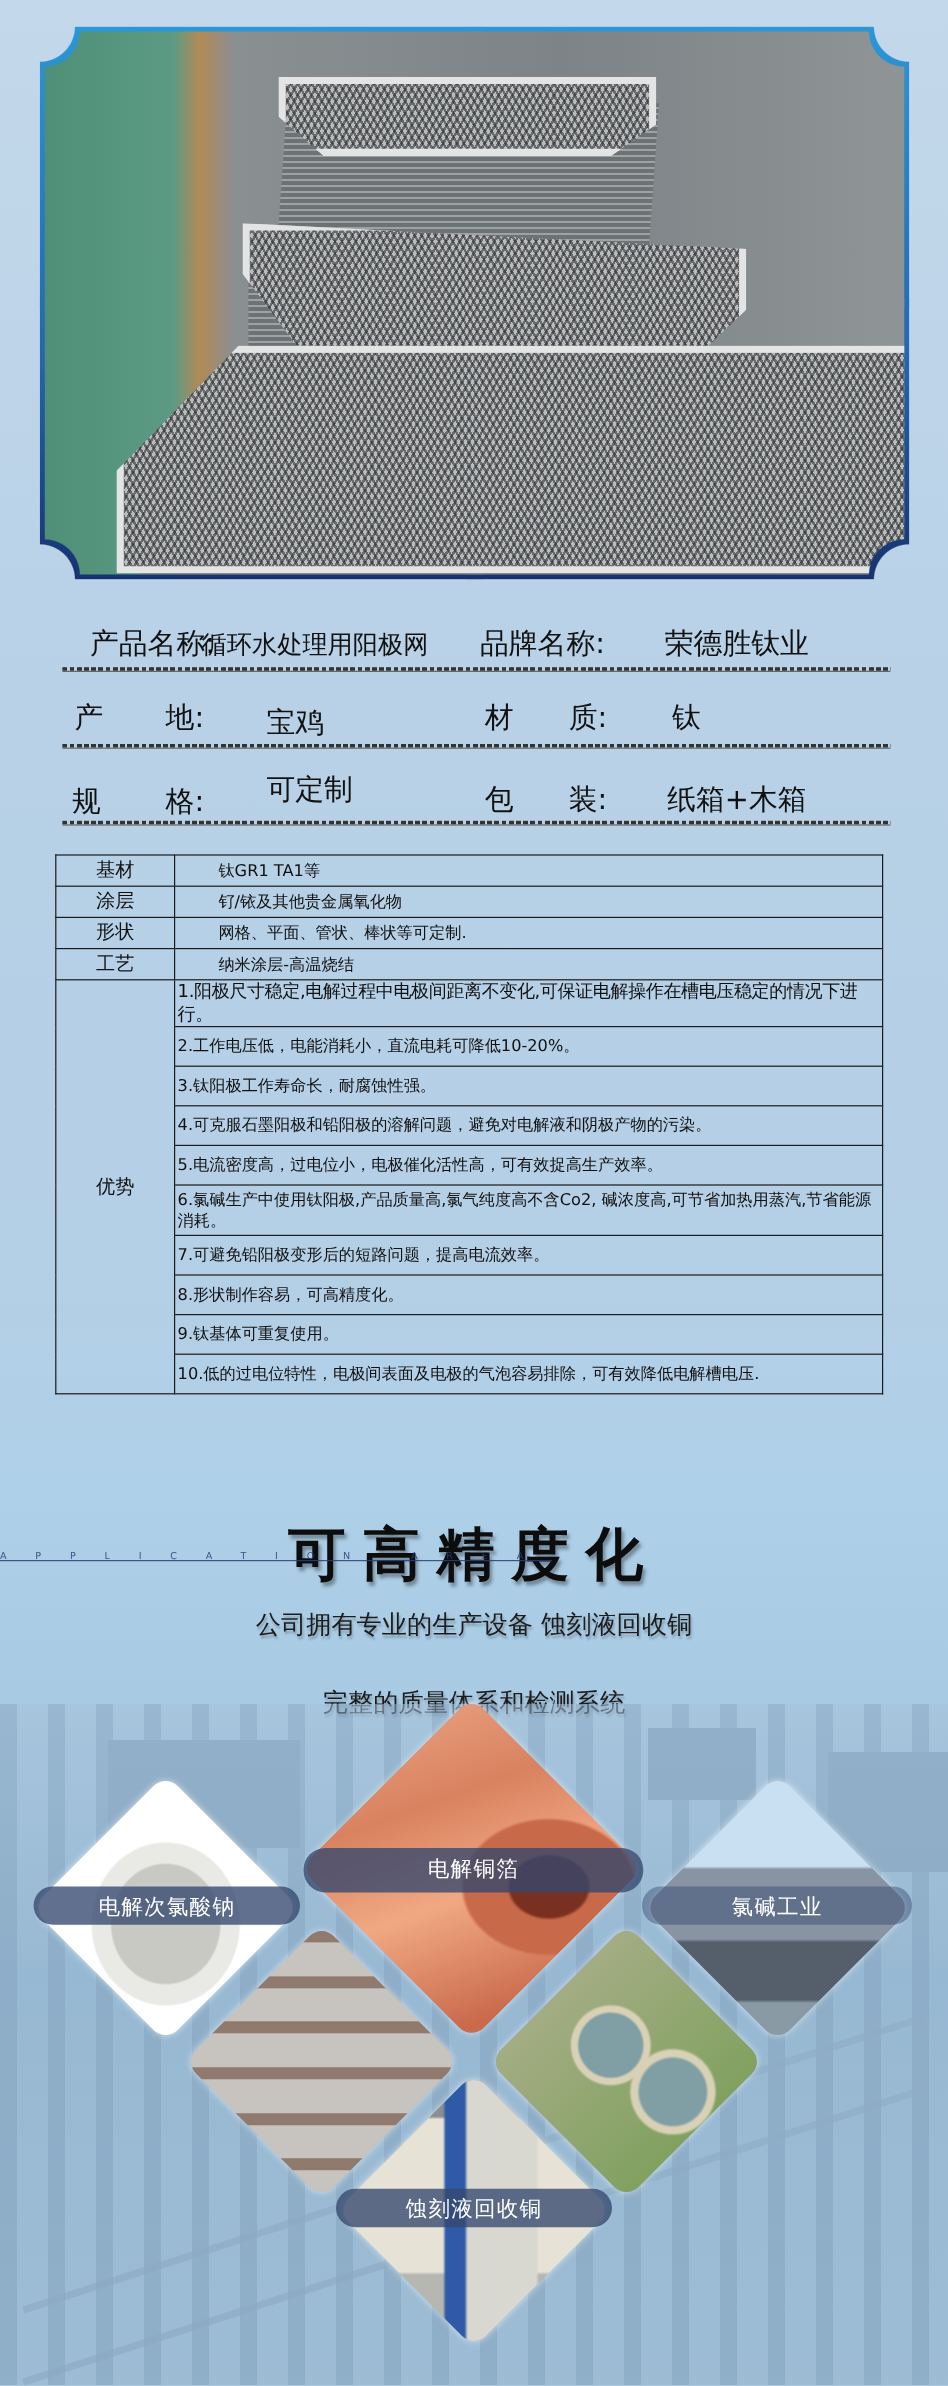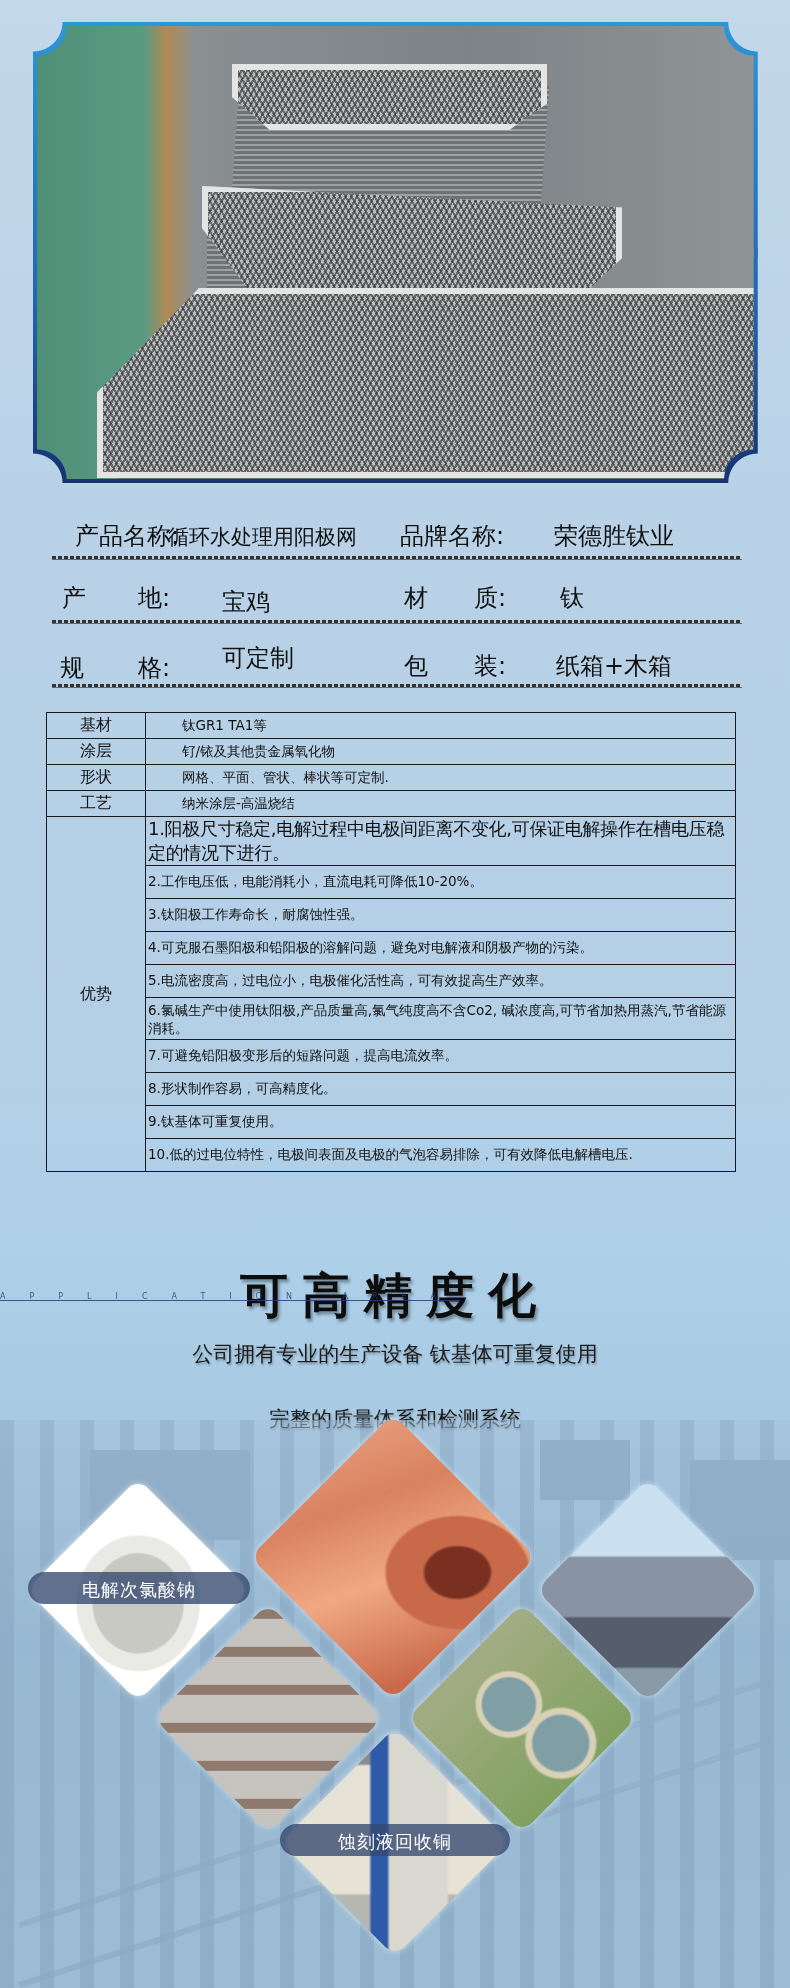--- a/index.html
+++ b/index.html
@@ -145,7 +145,7 @@
     </tr>
     <tr style="height:33px;">
       <td class="lbl" rowspan="10">优势</td>
-      <td class="adv" style="font-size:18px;letter-spacing:-0.3px;">1.阳极尺寸稳定,电解过程中电极间距离不变化,可保证电解操作在槽电压稳定的情况下进行。</td>
+      <td class="adv" style="font-size:15px;letter-spacing:-0.3px;">1.阳极尺寸稳定,电解过程中电极间距离不变化,可保证电解操作在槽电压稳定的情况下进行。</td>
     </tr>
     <tr style="height:33px;">
           <td class="adv">2.工作电压低，电能消耗小，直流电耗可降低10-20%。</td>

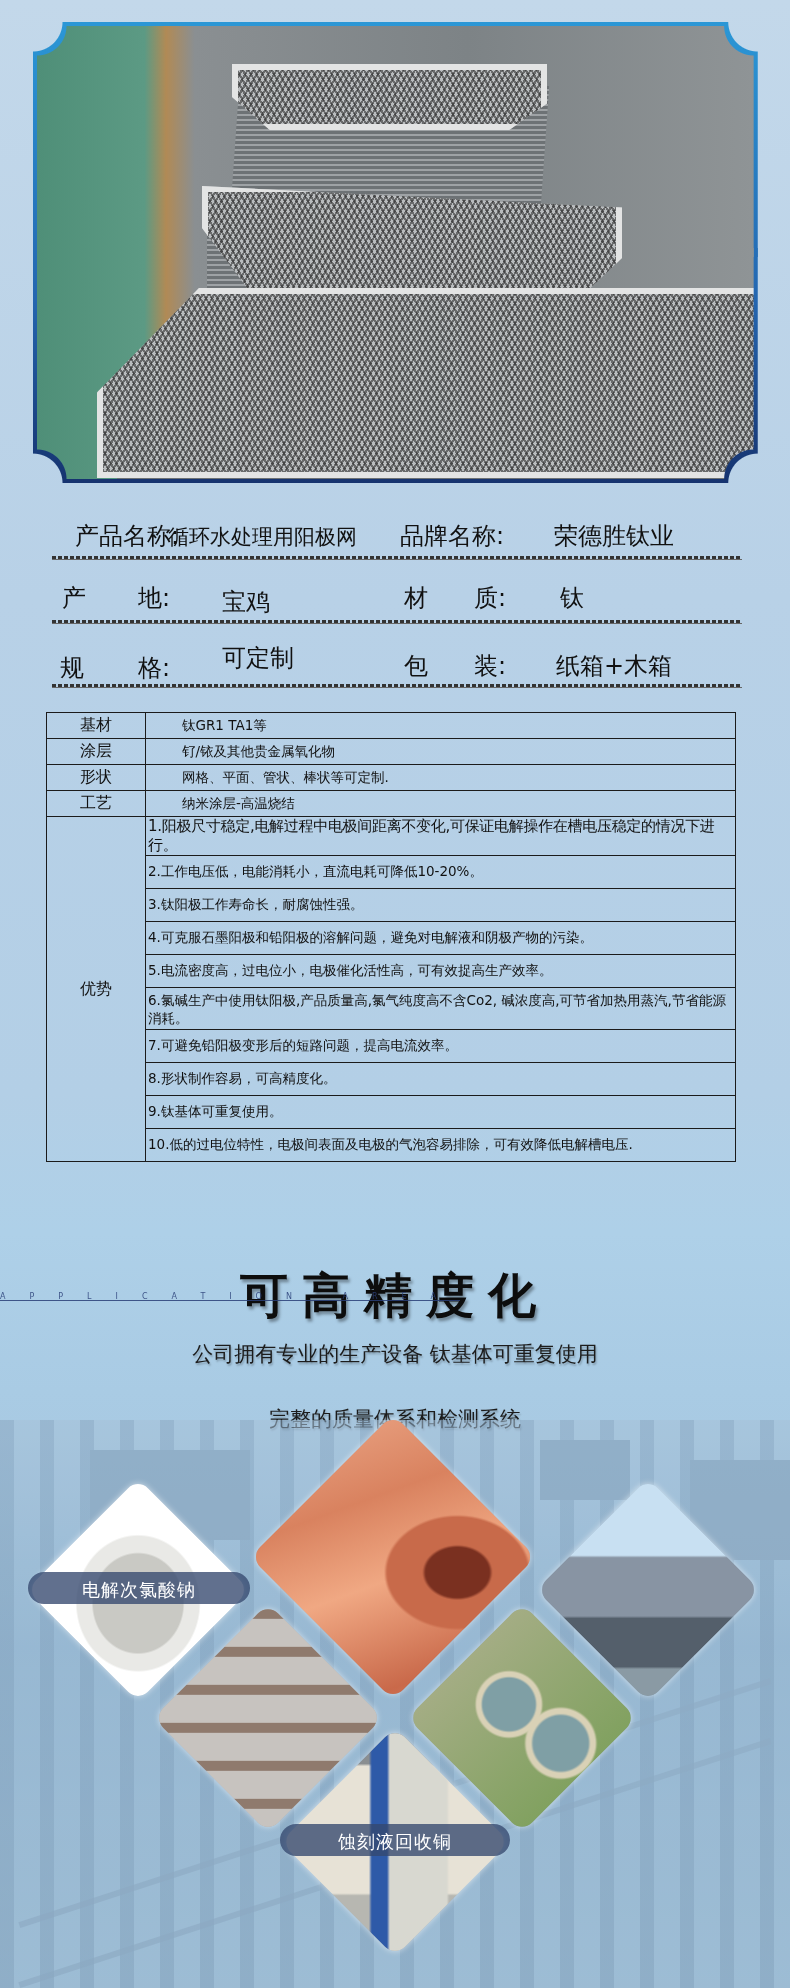--- a/index.html
+++ b/index.html
@@ -179,7 +179,7 @@
 
   <div class="app-title">可高精度化</div>
   <div class="app-sub-en">APPLICATION AREA</div>
-  <div class="app-desc" style="top:1340px;">公司拥有专业的生产设备  钛基体可重复使用</div>
+  <div class="app-desc" style="top:1340px;">公司拥有专业的生产设备  蚀刻液回收铜</div>
   <div class="app-desc" style="top:1370px;margin-top:35px;">完整的质量体系和检测系统</div>
 
   <div class="city">

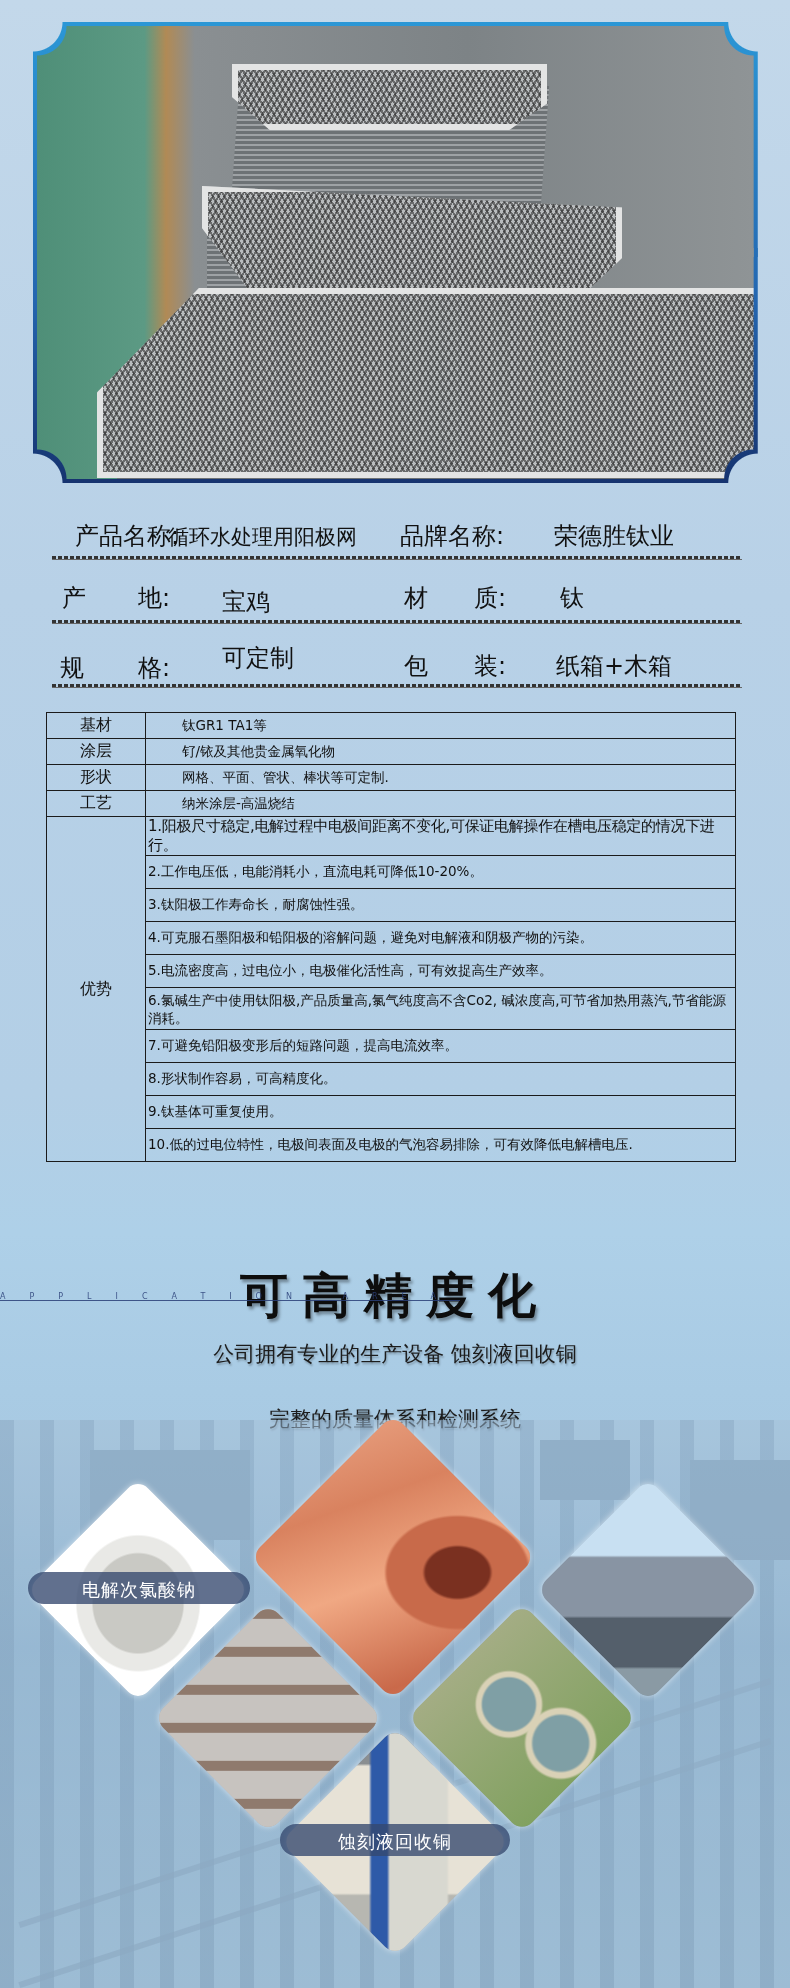--- a/index.html
+++ b/index.html
@@ -206,6 +206,7 @@
   <div class="diamond" style="left:292px;top:1456px;width:202px;height:202px;">
     <div class="photo" style="background:radial-gradient(ellipse at 70% 55%,#7a3020 0 10%,#c86a4a 11% 22%,transparent 23%),linear-gradient(160deg,#f2b496 0%,#d9825f 35%,#f0a883 55%,#c9694a 80%,#e39a78 100%);"></div>
   </div>
+  <div class="band" style="left:253px;top:1540px;width:283px;height:37px;">电解铜箔</div>
 
   <div class="diamond" style="left:569px;top:1511px;width:158px;height:158px;">
     <div class="photo" style="background:linear-gradient(180deg,#c8e0f2 0 36%,#8894a3 37% 60%,#545f6b 61% 80%,#8a9aa4 81%);"></div>

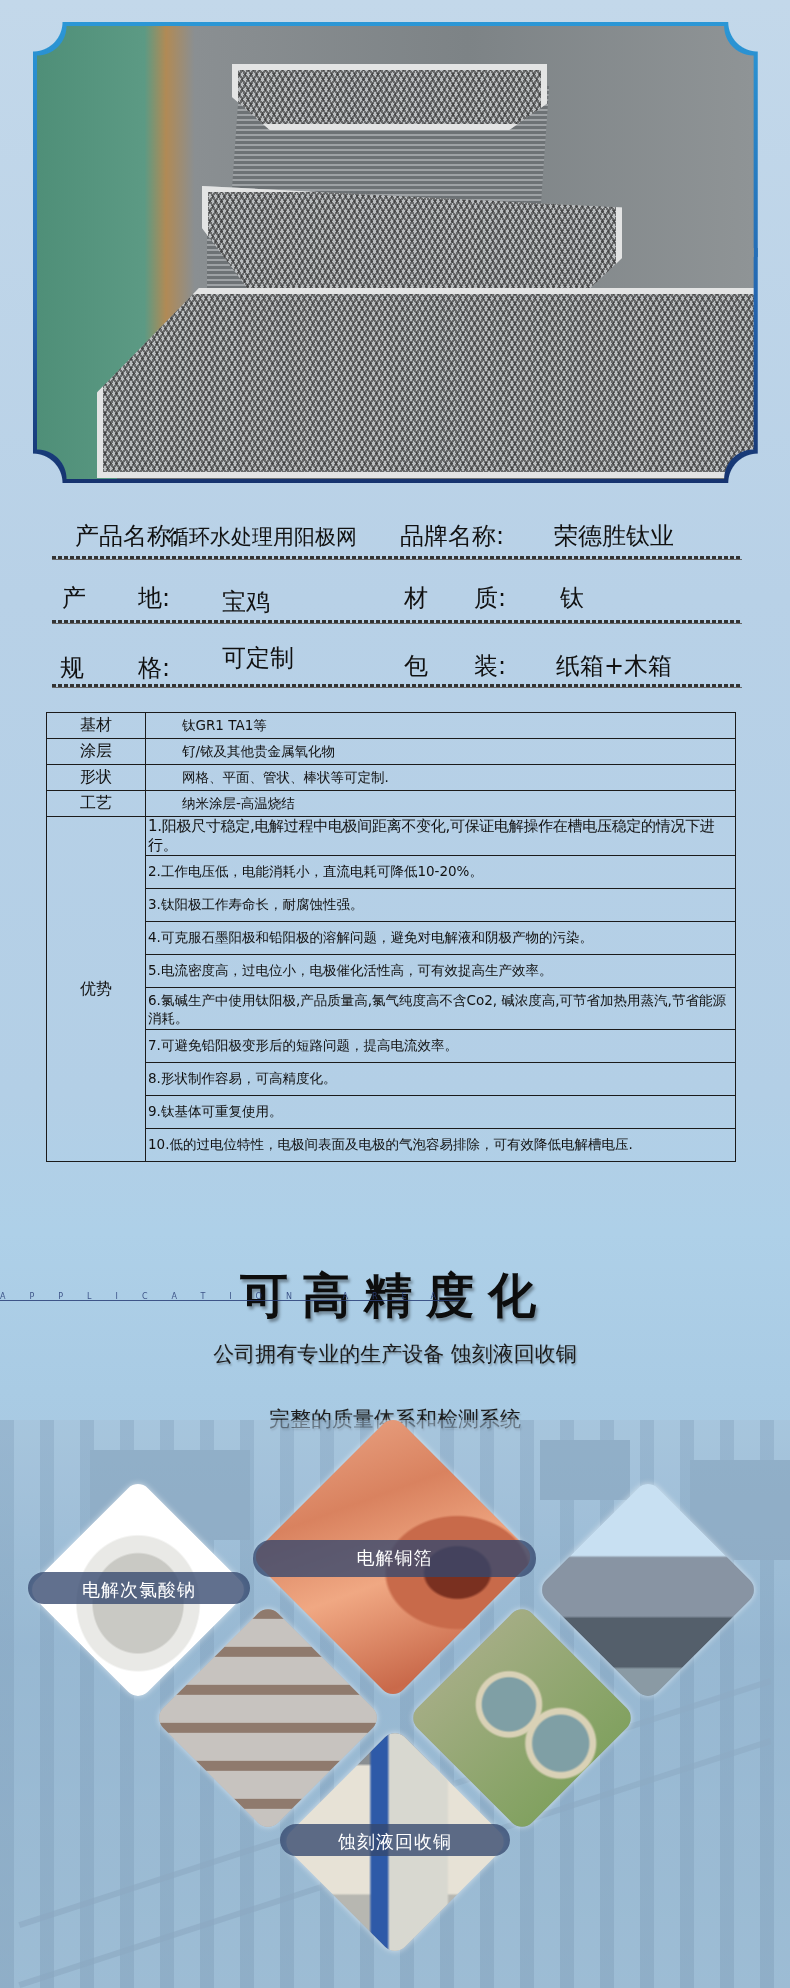--- a/index.html
+++ b/index.html
@@ -211,6 +211,7 @@
   <div class="diamond" style="left:569px;top:1511px;width:158px;height:158px;">
     <div class="photo" style="background:linear-gradient(180deg,#c8e0f2 0 36%,#8894a3 37% 60%,#545f6b 61% 80%,#8a9aa4 81%);"></div>
   </div>
+  <div class="band" style="left:535px;top:1572px;width:225px;background:rgba(52,72,110,.45);">氯碱工业</div>
 
   <div class="diamond" style="left:314px;top:1761px;width:162px;height:162px;">
     <div class="photo" style="background:linear-gradient(90deg,transparent 40%,#2e5aa8 41% 47%,#d8d8d0 48% 70%,transparent 71%),linear-gradient(180deg,#8a8e91 0 20%,#e7e2d6 21% 70%,#b7b7b1 71%);"></div>

